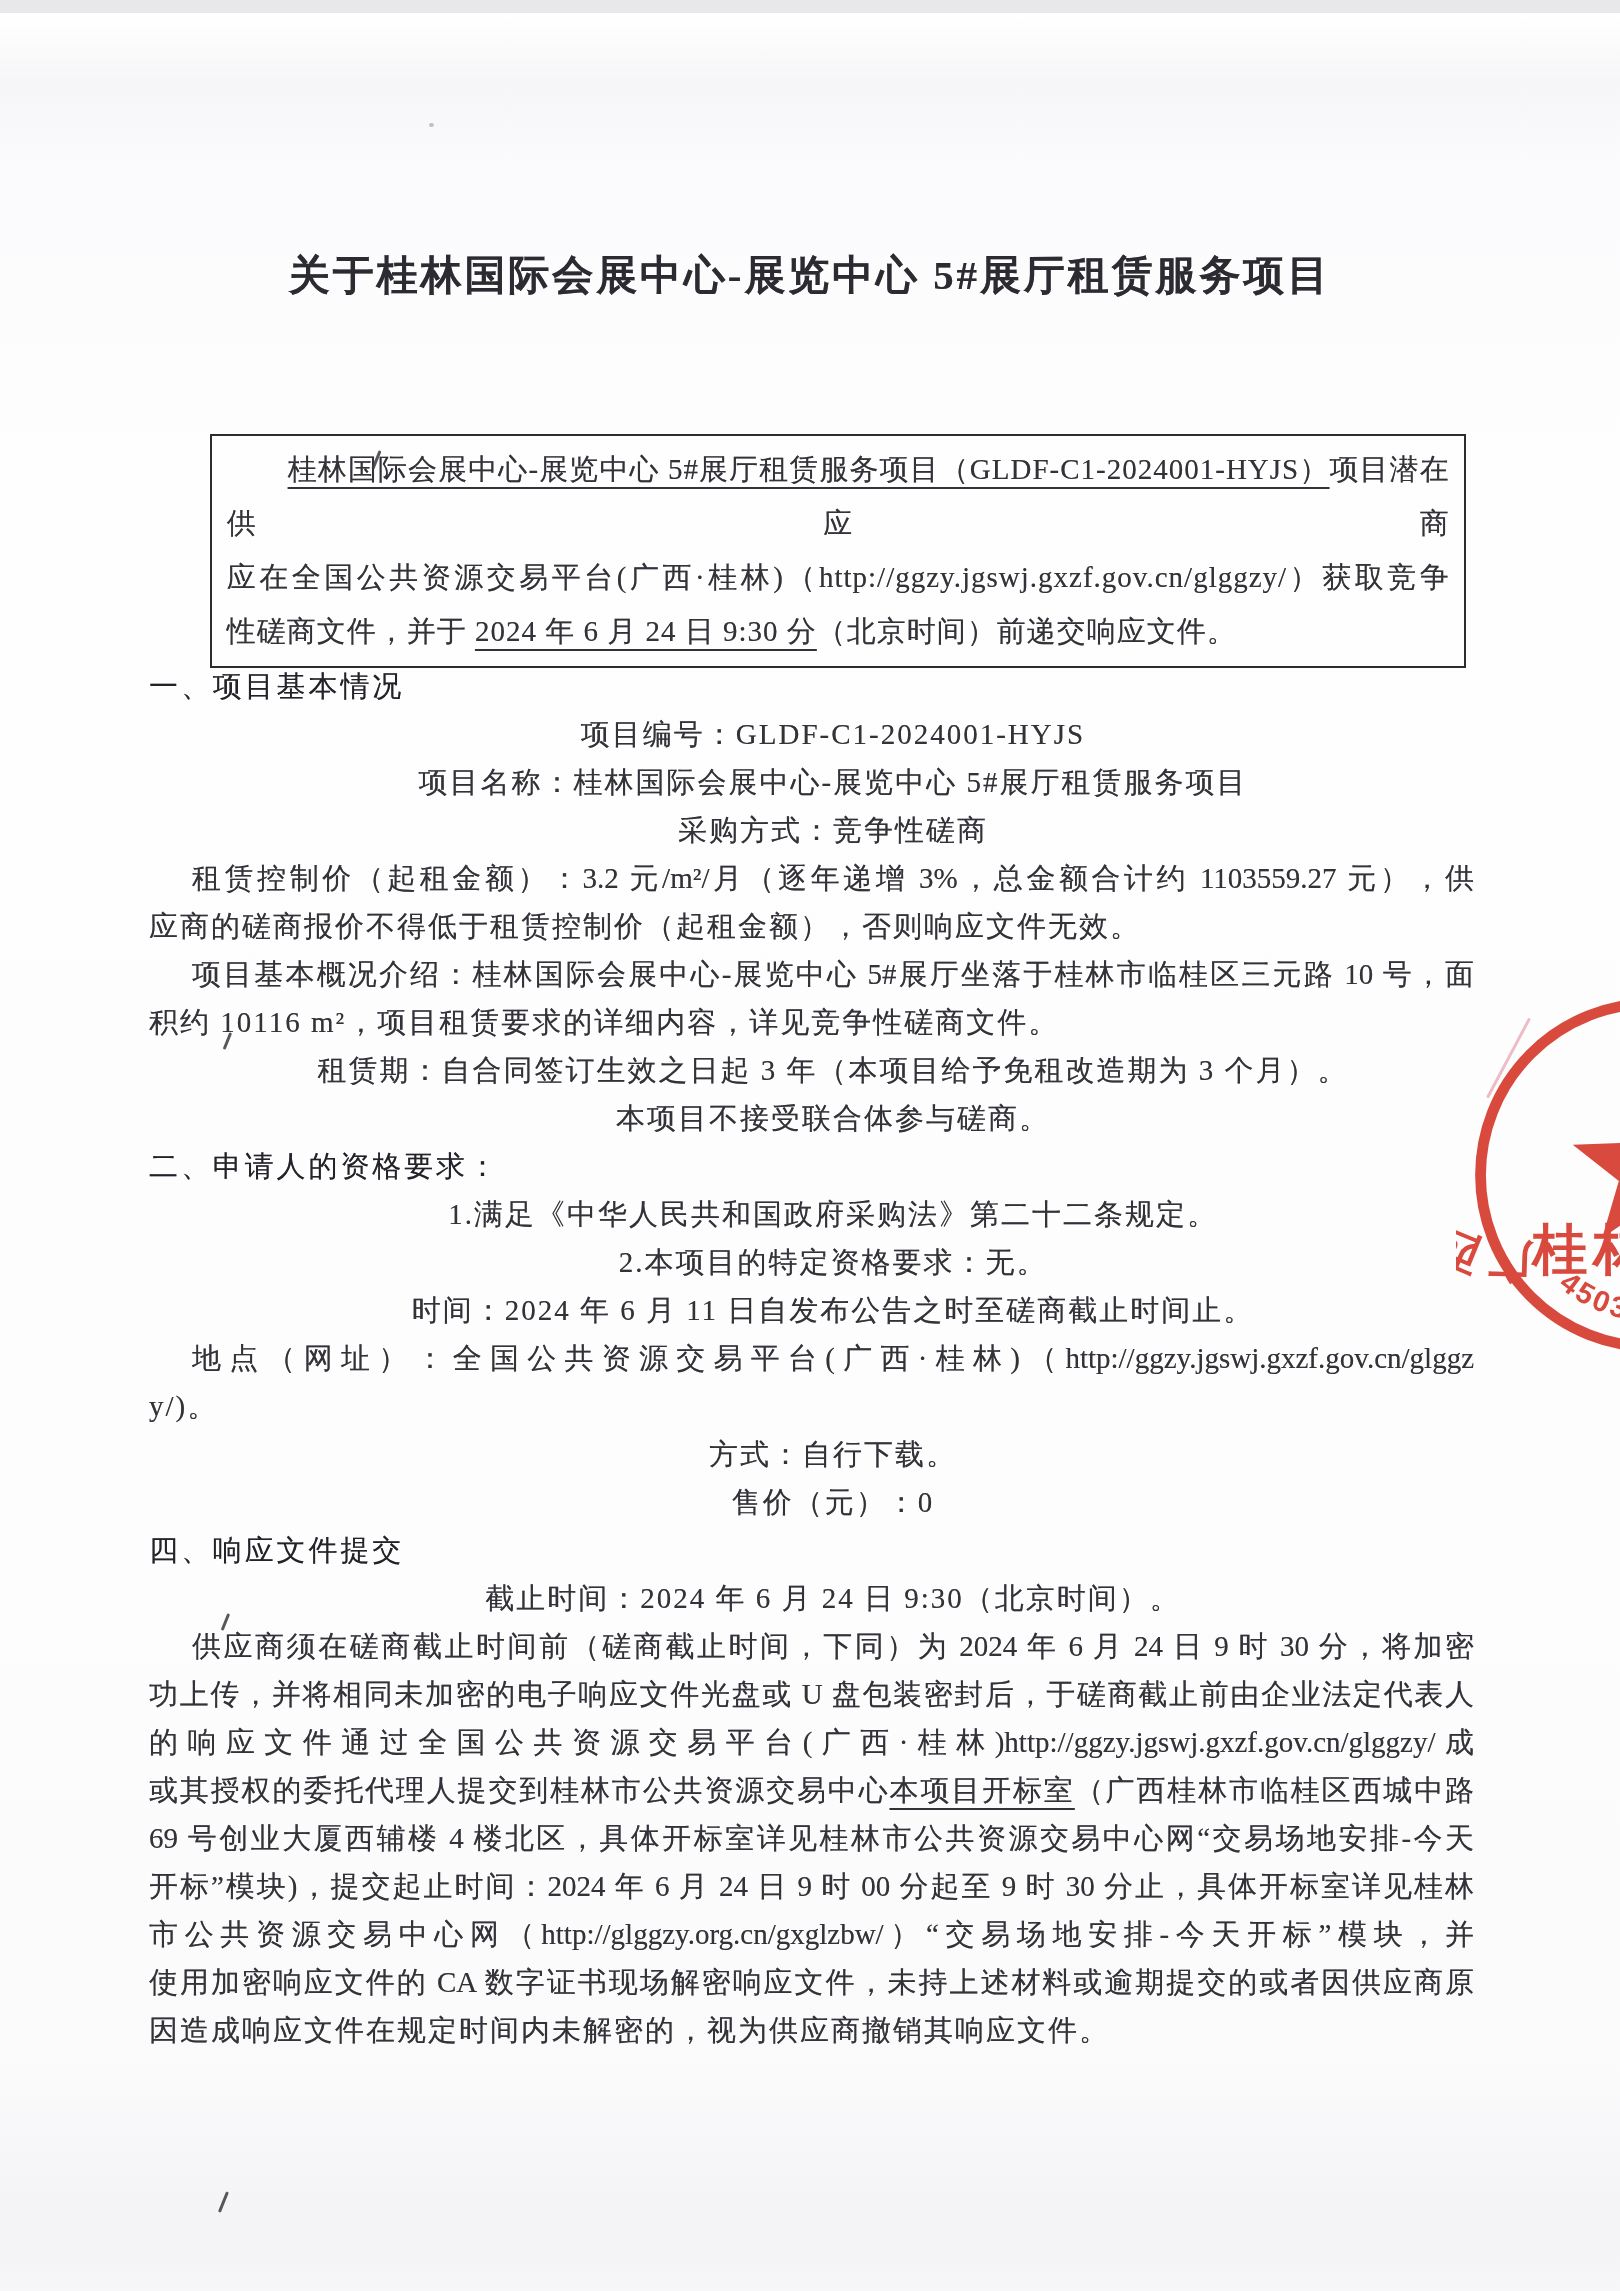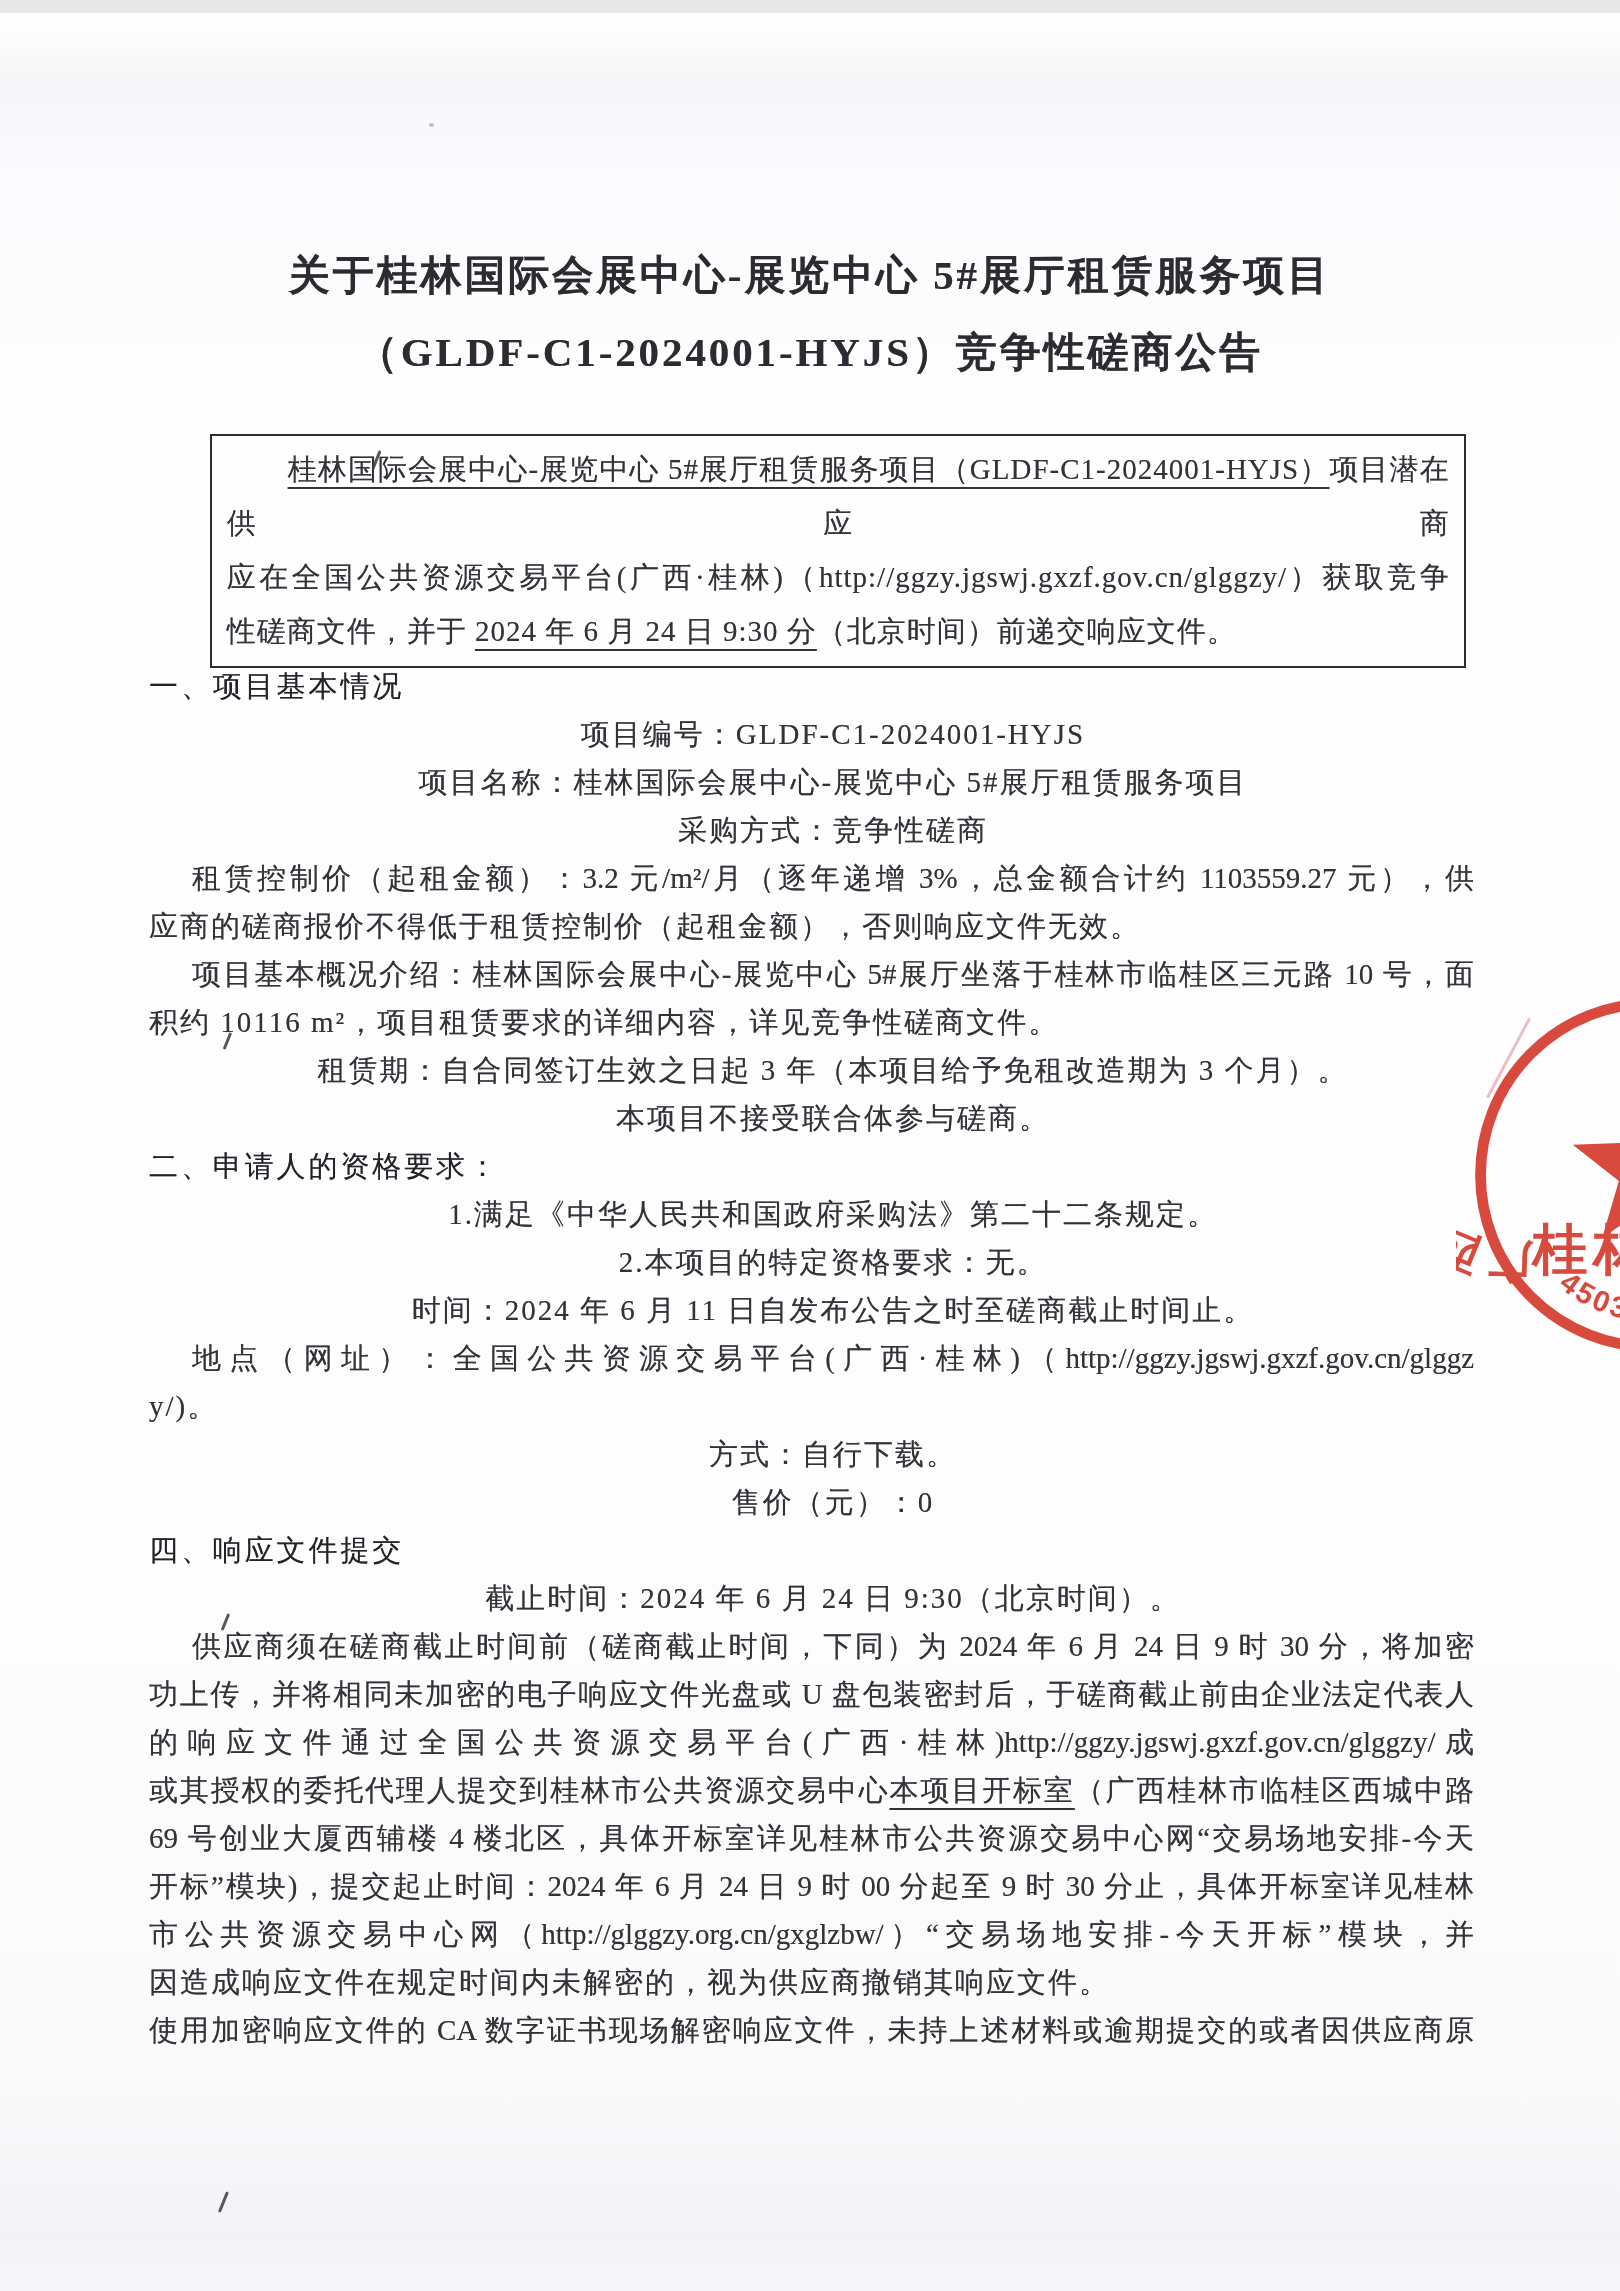--- a/index.html
+++ b/index.html
@@ -62,7 +62,6 @@
 <div id="page">
 
   <div class="title" style="top:235px;">关于桂林国际会展中心-展览中心 5#展厅租赁服务项目</div>
-  <div class="title" style="top:312px;">（GLDF-C1-2024001-HYJS）竞争性磋商公告</div>
 
   <div id="overview-box">
     <div class="bl fill ind">

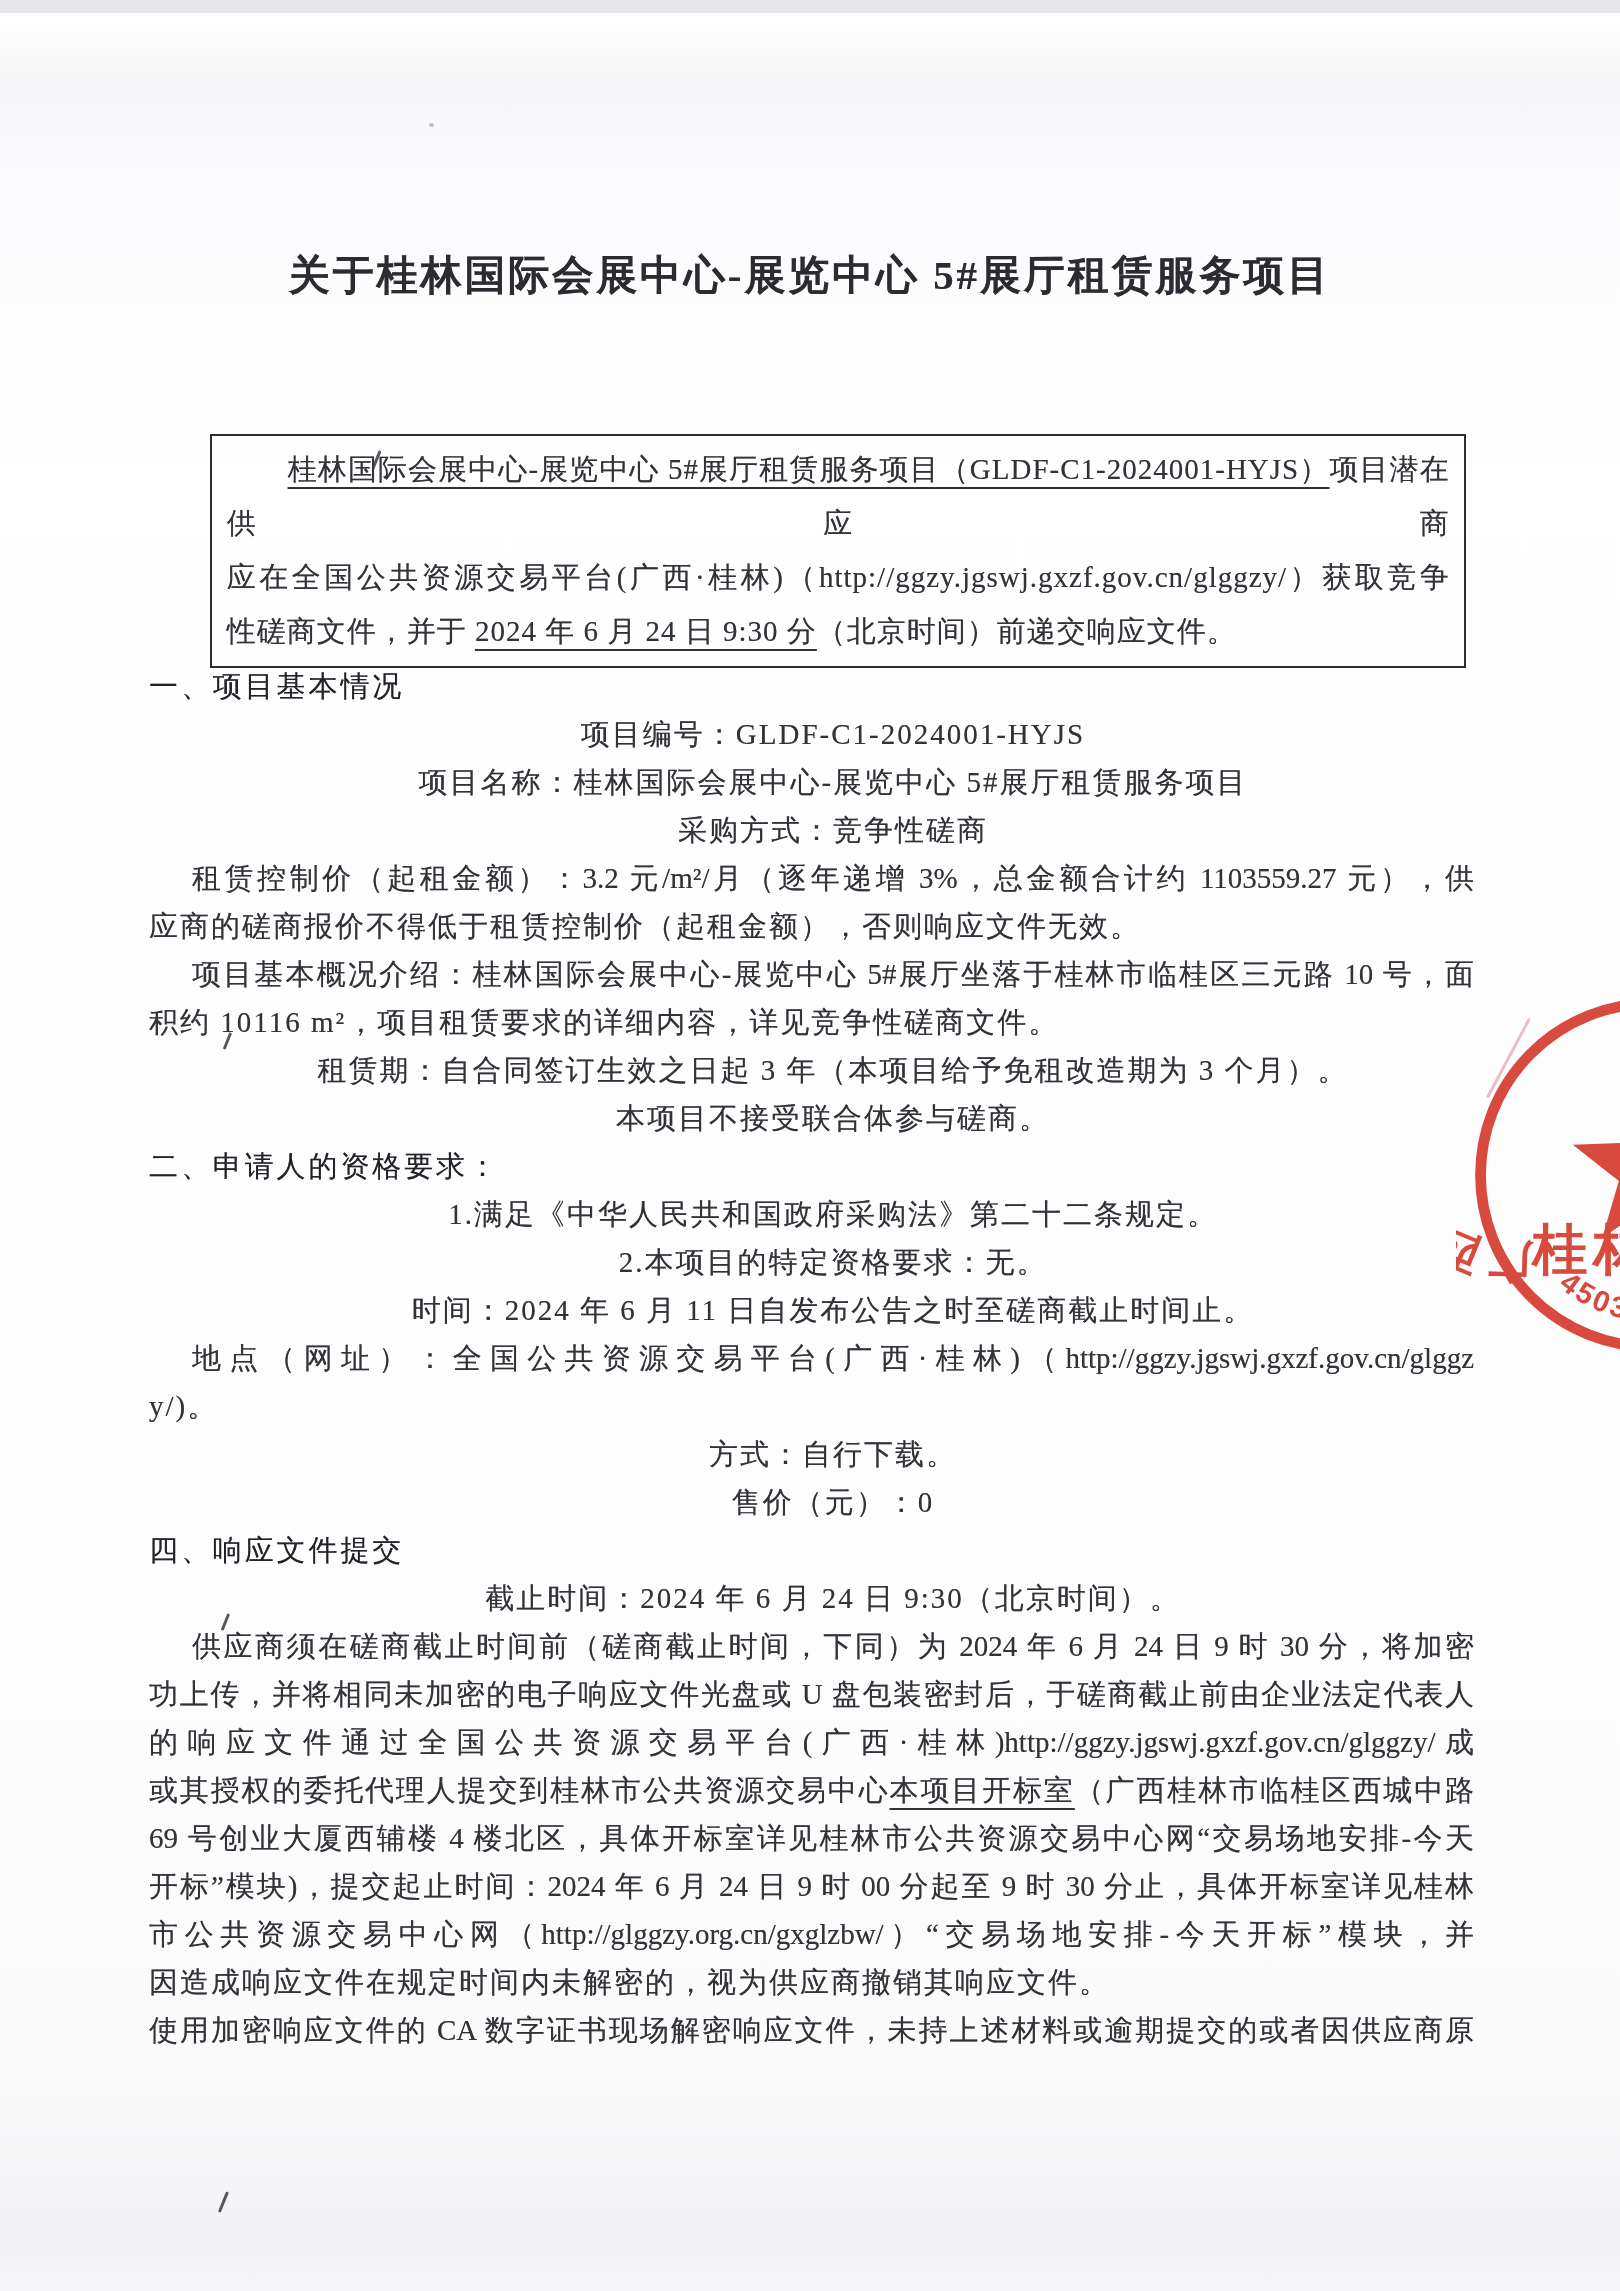--- a/index.html
+++ b/index.html
@@ -103,8 +103,8 @@
     <div class="ln f">69 号创业大厦西辅楼 4 楼北区，具体开标室详见桂林市公共资源交易中心网“交易场地安排-今天</div>
     <div class="ln f">开标”模块)，提交起止时间：2024 年 6 月 24 日 9 时 00 分起至 9 时 30 分止，具体开标室详见桂林</div>
     <div class="ln f">市公共资源交易中心网（http://glggzy.org.cn/gxglzbw/）“交易场地安排-今天开标”模块，并</div>
+    <div class="ln f">使用加密响应文件的 CA 数字证书现场解密响应文件，未持上述材料或逾期提交的或者因供应商原</div>
     <div class="ln">因造成响应文件在规定时间内未解密的，视为供应商撤销其响应文件。</div>
-    <div class="ln f">使用加密响应文件的 CA 数字证书现场解密响应文件，未持上述材料或逾期提交的或者因供应商原</div>
   </div>
 
   <div class="speck" style="left:429px;top:110px;"></div>

